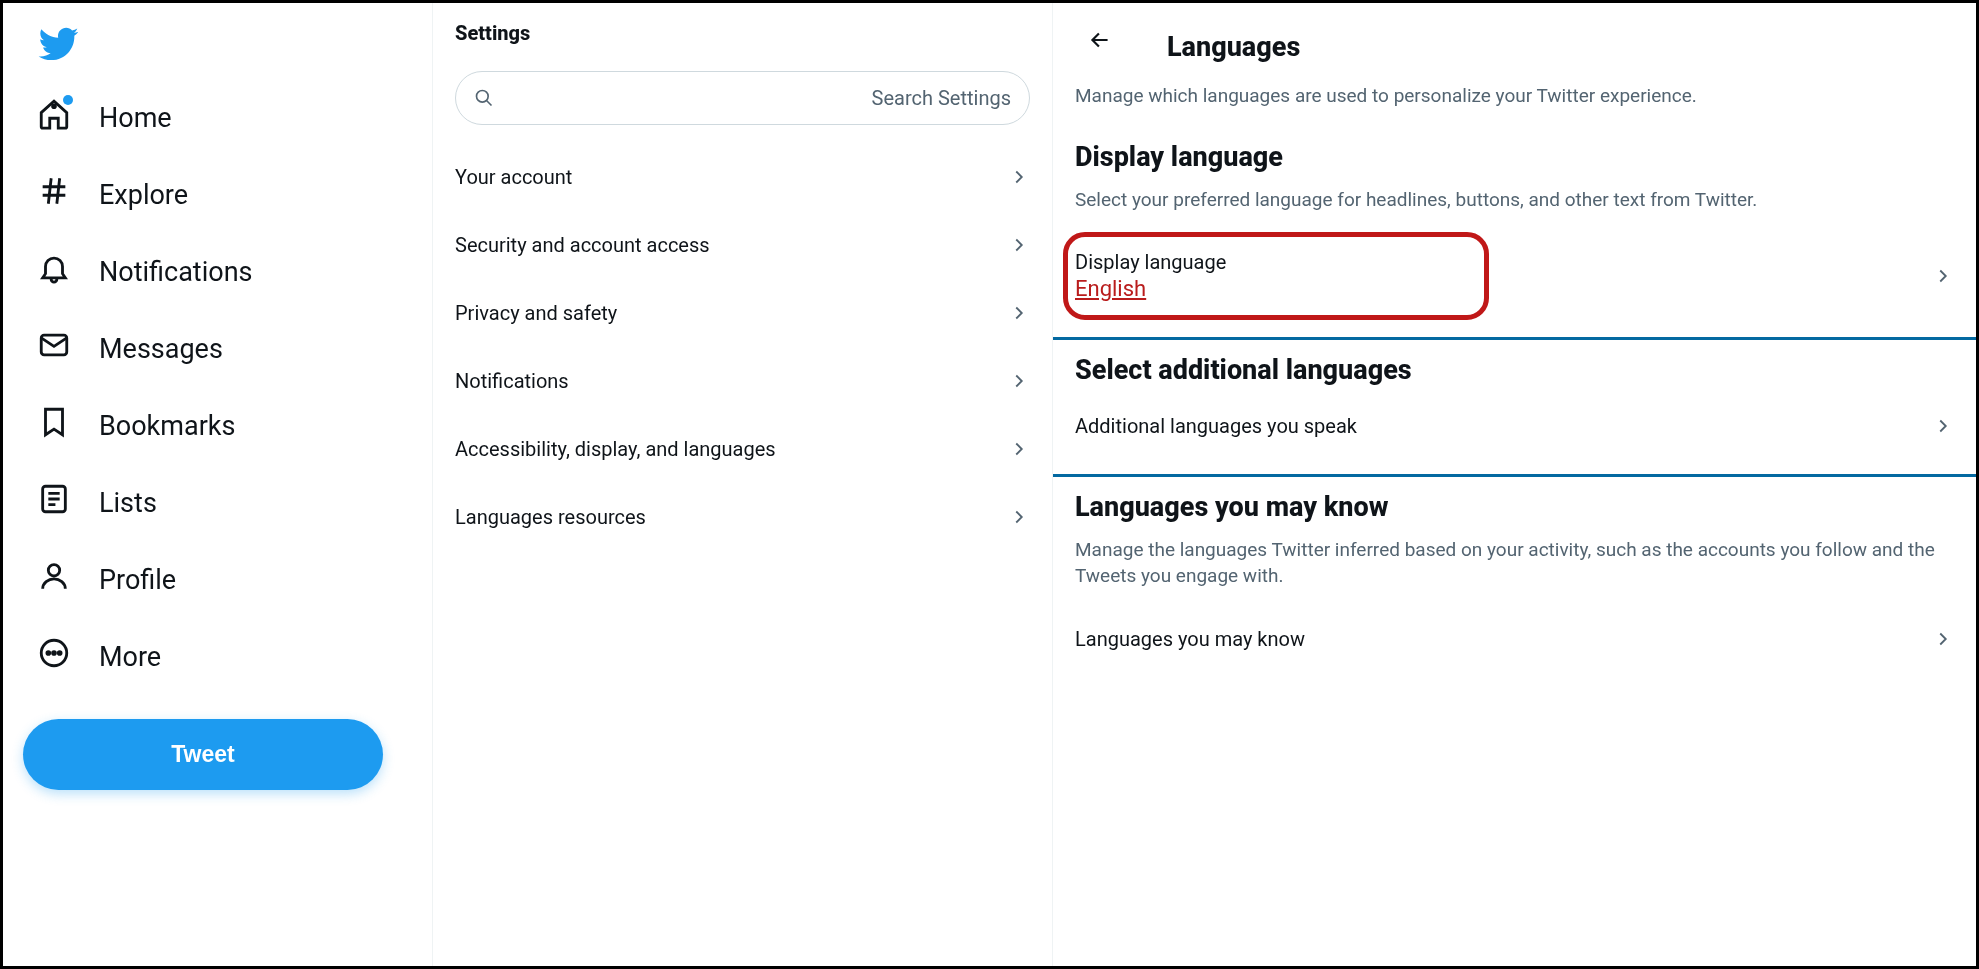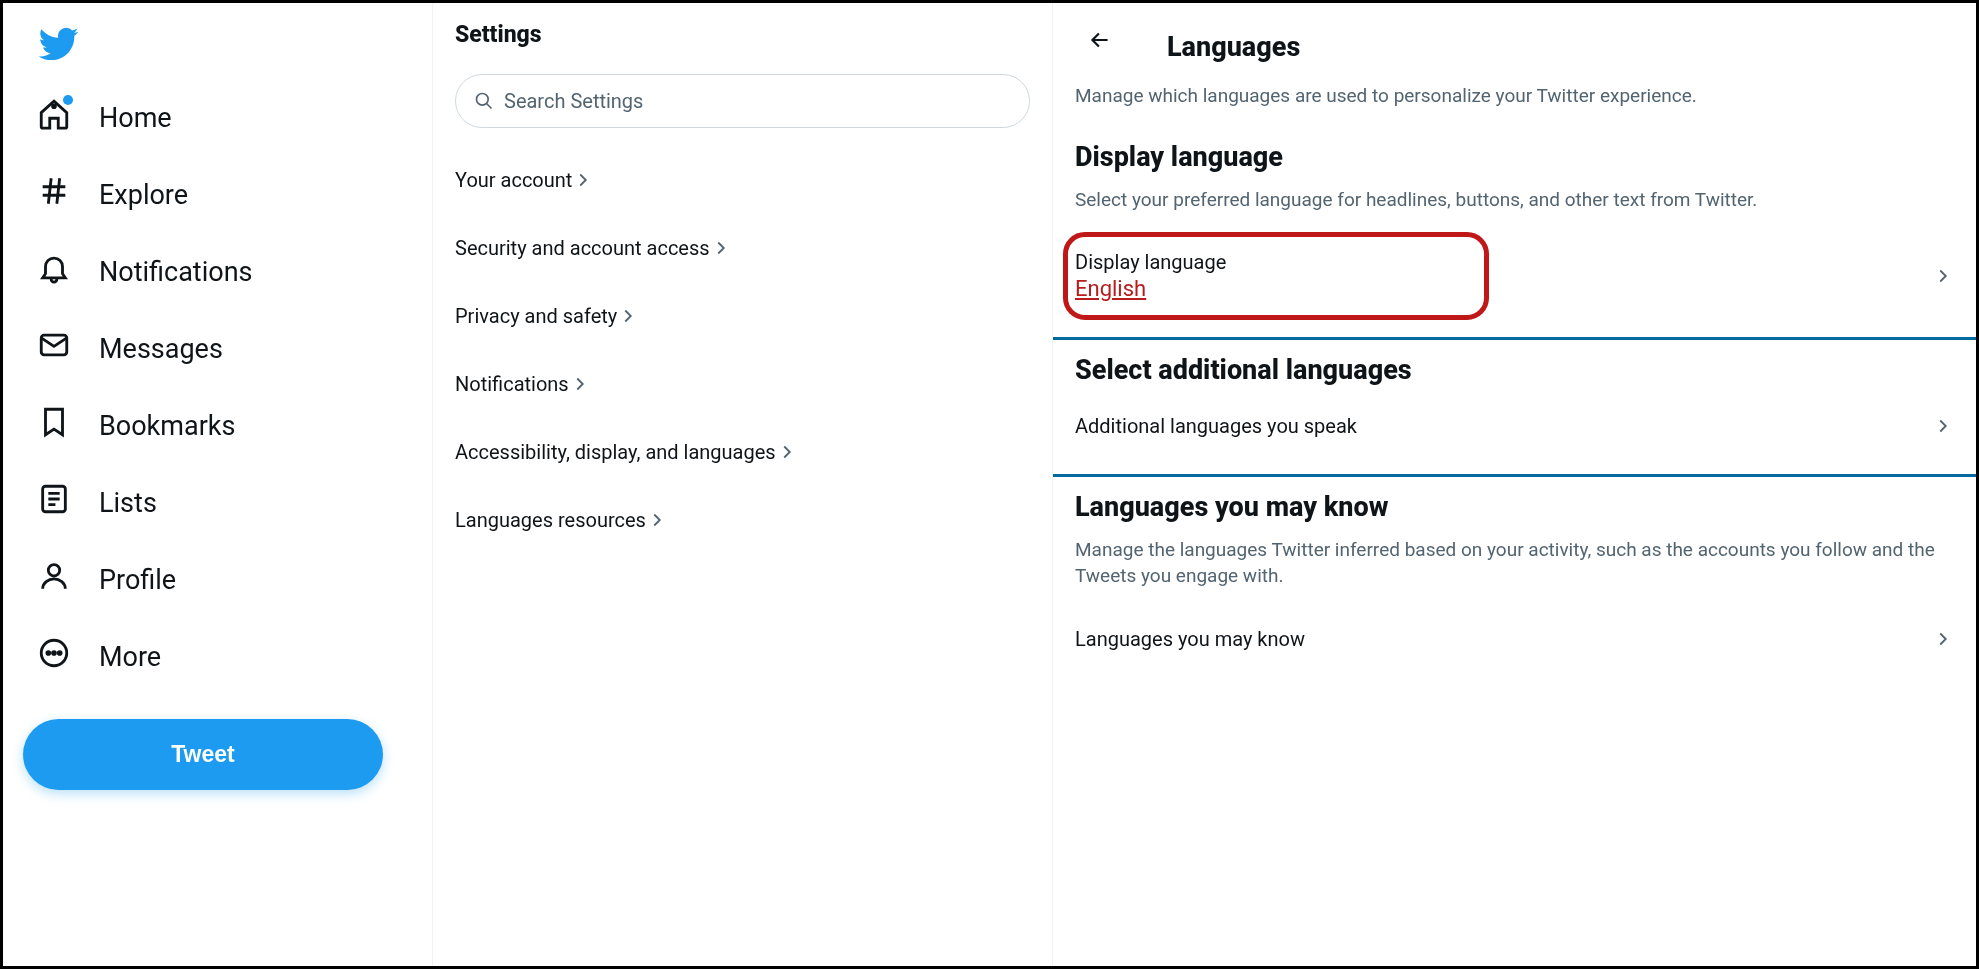--- a/index.html
+++ b/index.html
@@ -14,7 +14,7 @@
     .tweet-btn { background: #1d9bf0; color: #fff; border: none; font-size: 23px; font-weight: 700; padding: 22px 0; border-radius: 9999px; width: 360px; margin-top: 24px; cursor: pointer; box-shadow: 0 4px 12px rgba(29,155,240,0.3); }
     
     .settings-col { width: 620px; border-right: 1px solid #eff3f4; }
-    .settings-col h1 { font-size: 23px; font-weight: 800; padding: 18px 22px; }
+    .settings-col h1 { font-size: 20px; font-weight: 800; padding: 18px 22px; }
     .search-wrap { padding: 8px 22px 18px; }
     .search-pill { border: 1px solid #cfd9de; border-radius: 9999px; display: flex; align-items: center; justify-content: flex-start; gap: 10px; padding: 14px 18px; color: #536471; font-size: 20px; }
     .settings-item { display: flex; align-items: center; justify-content: flex-start; padding: 22px 22px; font-size: 20px; color: #0f1419; cursor: pointer; }

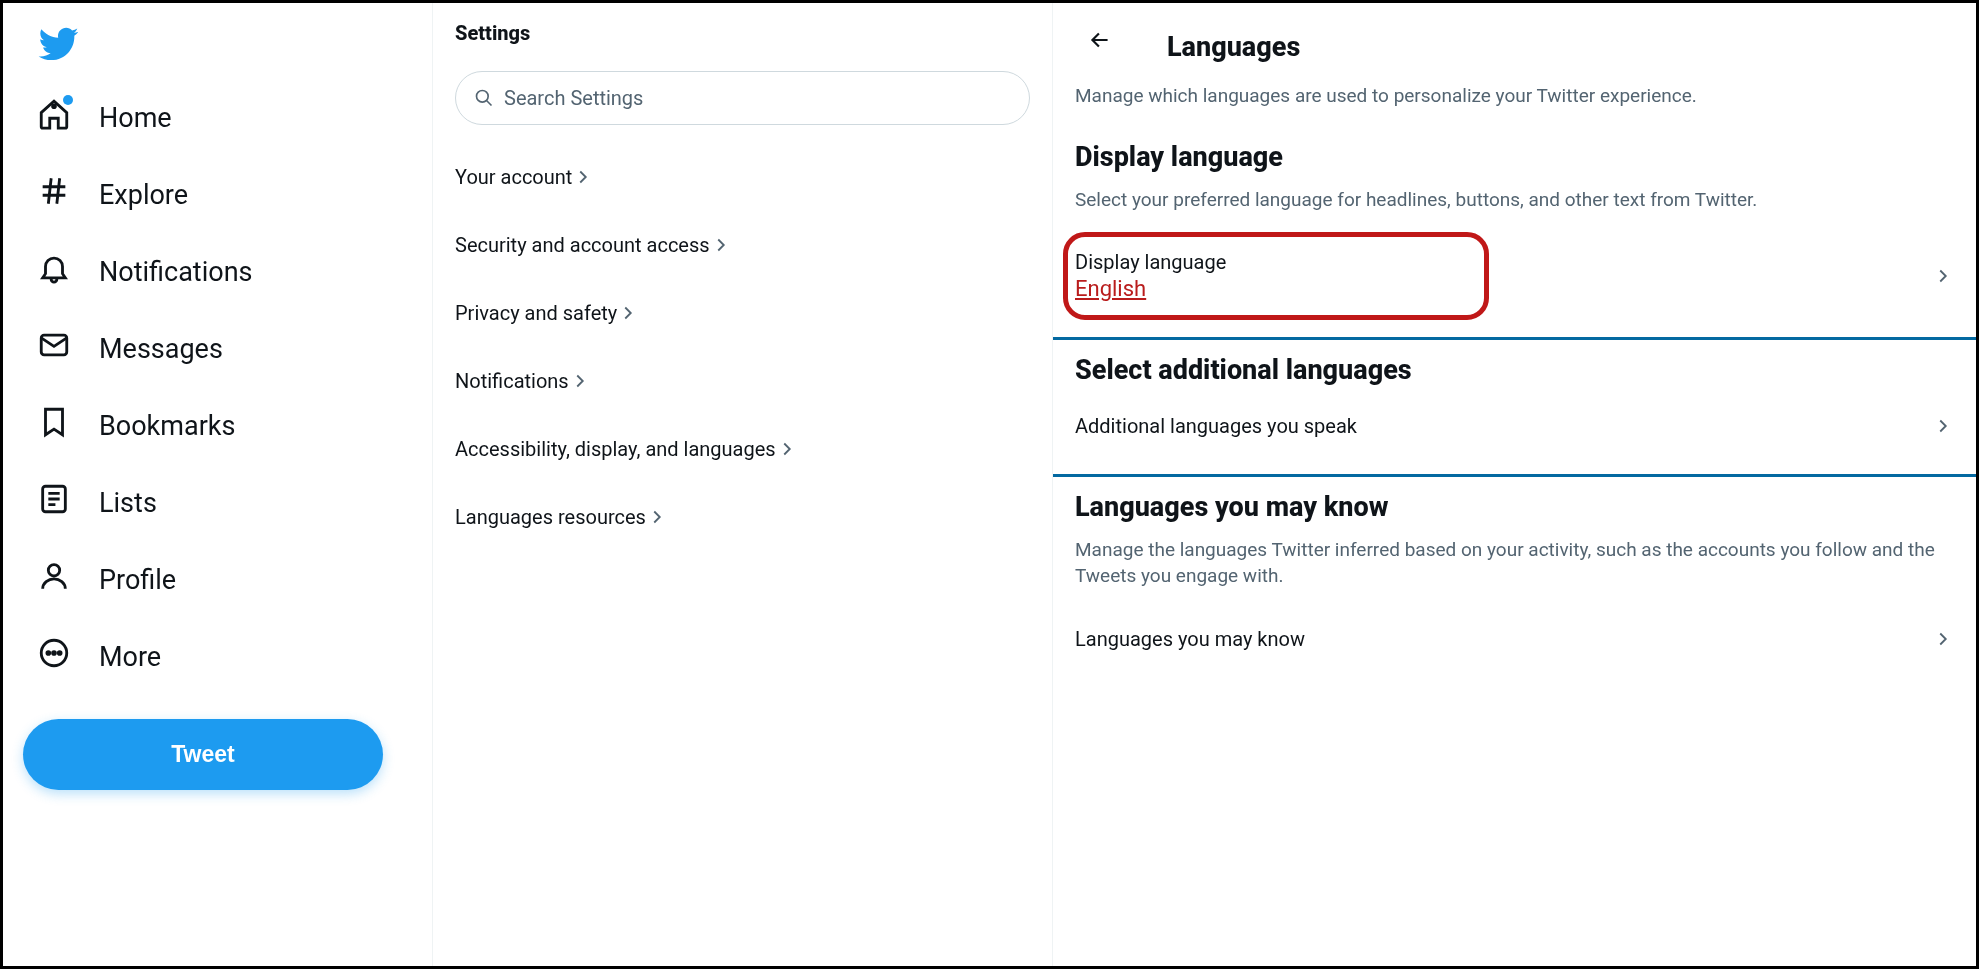--- a/index.html
+++ b/index.html
@@ -16,7 +16,7 @@
     .settings-col { width: 620px; border-right: 1px solid #eff3f4; }
     .settings-col h1 { font-size: 20px; font-weight: 800; padding: 18px 22px; }
     .search-wrap { padding: 8px 22px 18px; }
-    .search-pill { border: 1px solid #cfd9de; border-radius: 9999px; display: flex; align-items: center; justify-content: flex-start; gap: 10px; padding: 14px 18px; color: #536471; font-size: 20px; }
+    .search-pill { border: 1px solid #cfd9de; border-radius: 9999px; display: flex; align-items: center; justify-content: space-between; gap: 10px; padding: 14px 18px; color: #536471; font-size: 20px; }
     .settings-item { display: flex; align-items: center; justify-content: flex-start; padding: 22px 22px; font-size: 20px; color: #0f1419; cursor: pointer; }
     .chev { color: #536471; }
     

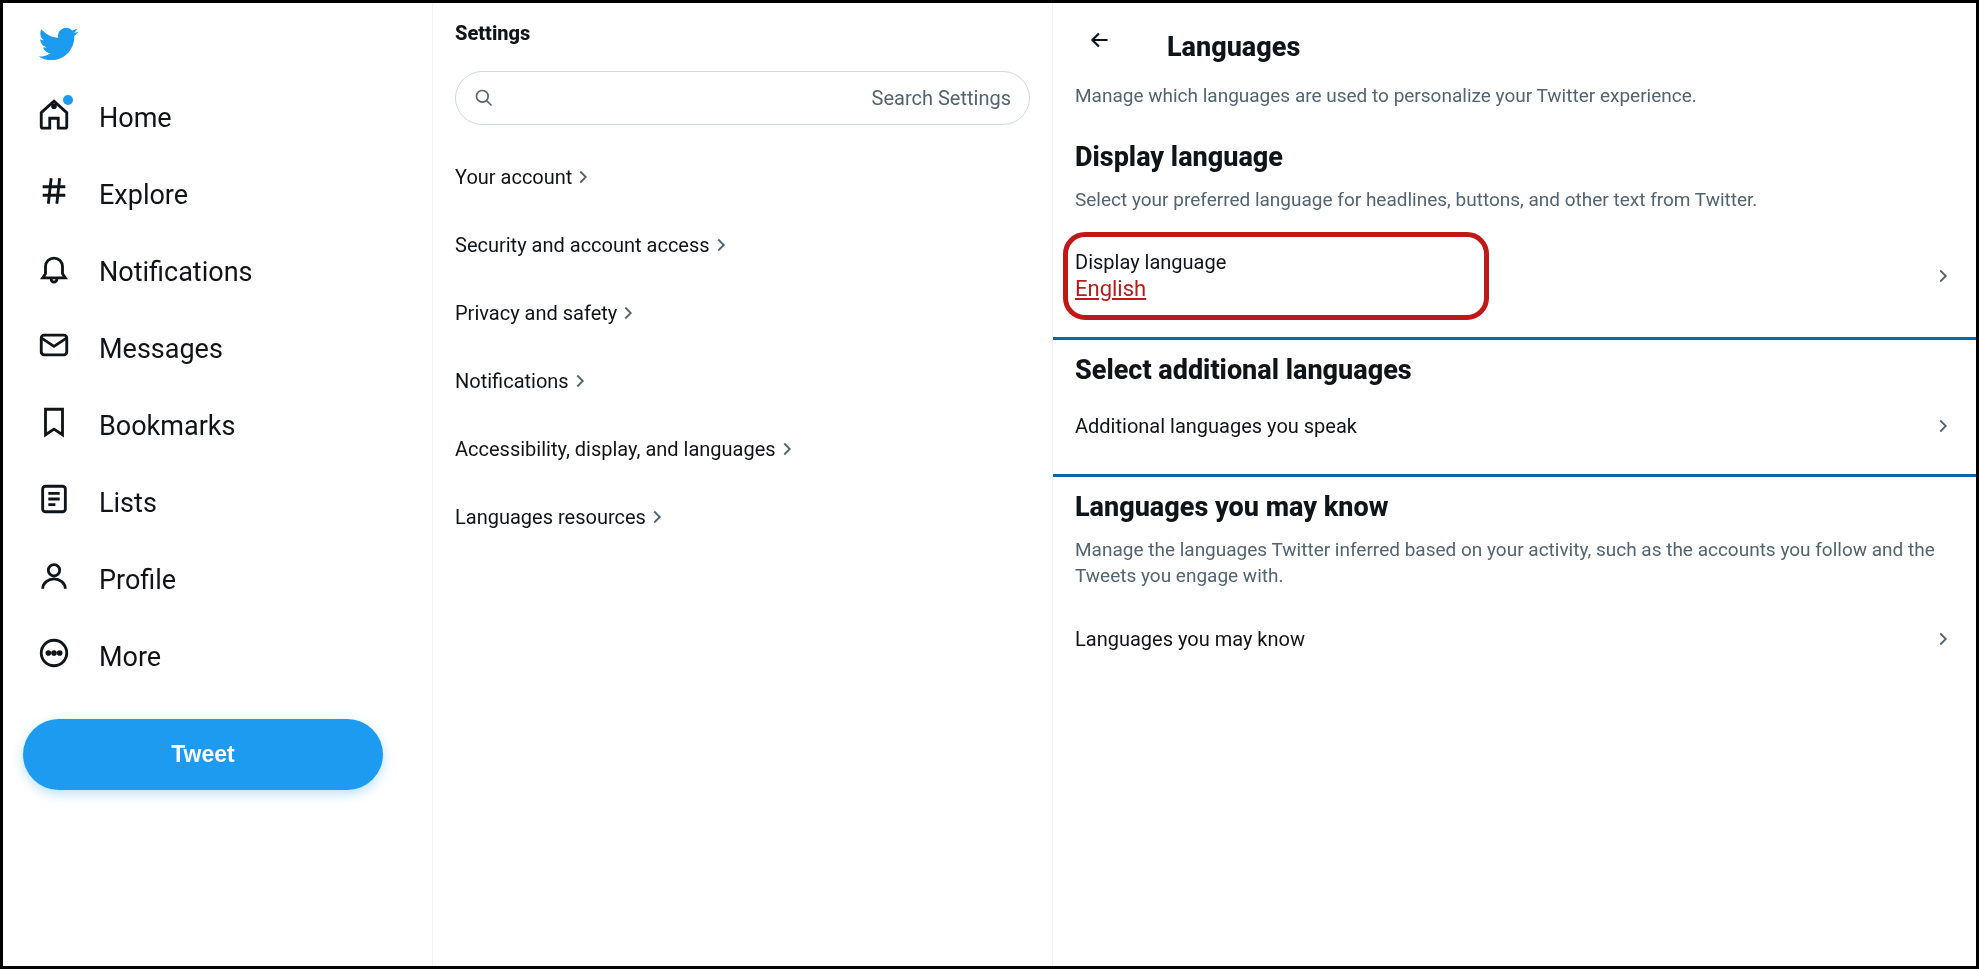--- a/index.html
+++ b/index.html
@@ -17,7 +17,7 @@
     .settings-col h1 { font-size: 20px; font-weight: 800; padding: 18px 22px; }
     .search-wrap { padding: 8px 22px 18px; }
     .search-pill { border: 1px solid #cfd9de; border-radius: 9999px; display: flex; align-items: center; justify-content: space-between; gap: 10px; padding: 14px 18px; color: #536471; font-size: 20px; }
-    .settings-item { display: flex; align-items: center; justify-content: flex-start; padding: 22px 22px; font-size: 20px; color: #0f1419; cursor: pointer; }
+    .settings-item { display: flex; align-items: center; justify-content: space-between; padding: 22px 22px; font-size: 20px; color: #0f1419; cursor: pointer; }
     .chev { color: #536471; }
     
     .content-col { flex: 1; display: flex; flex-direction: column; }

